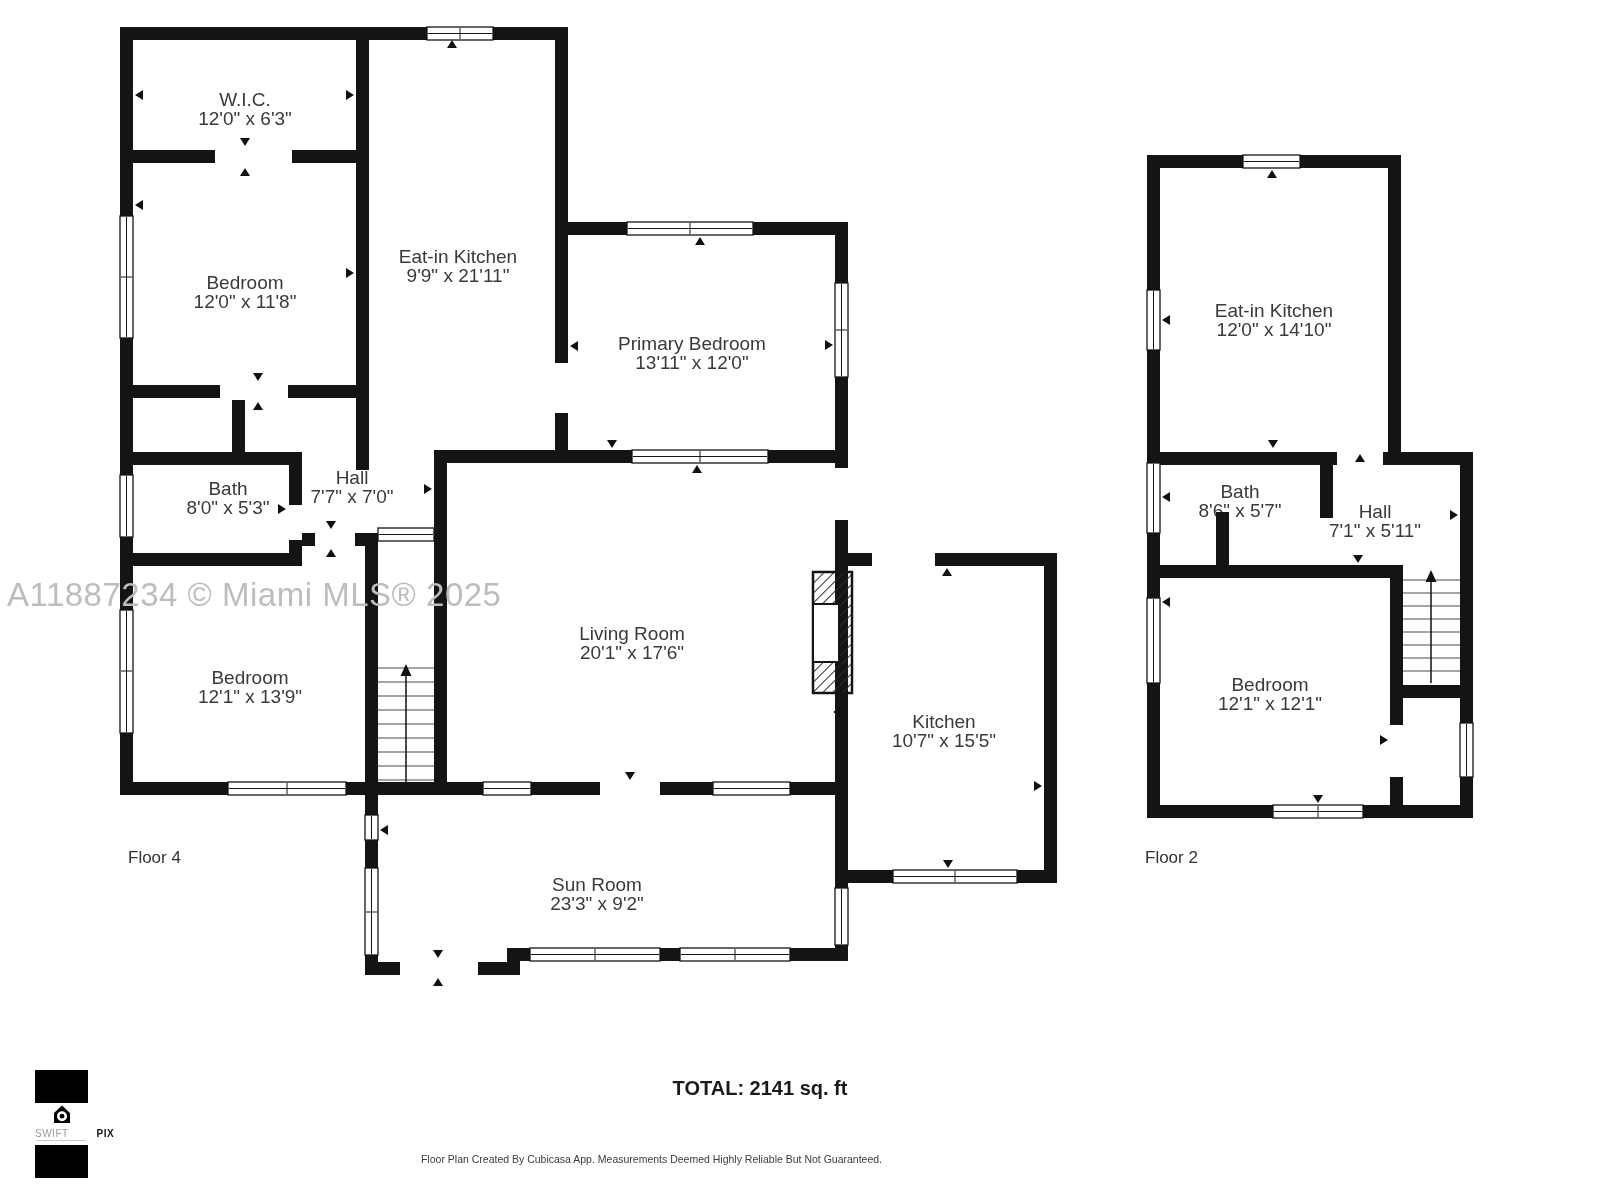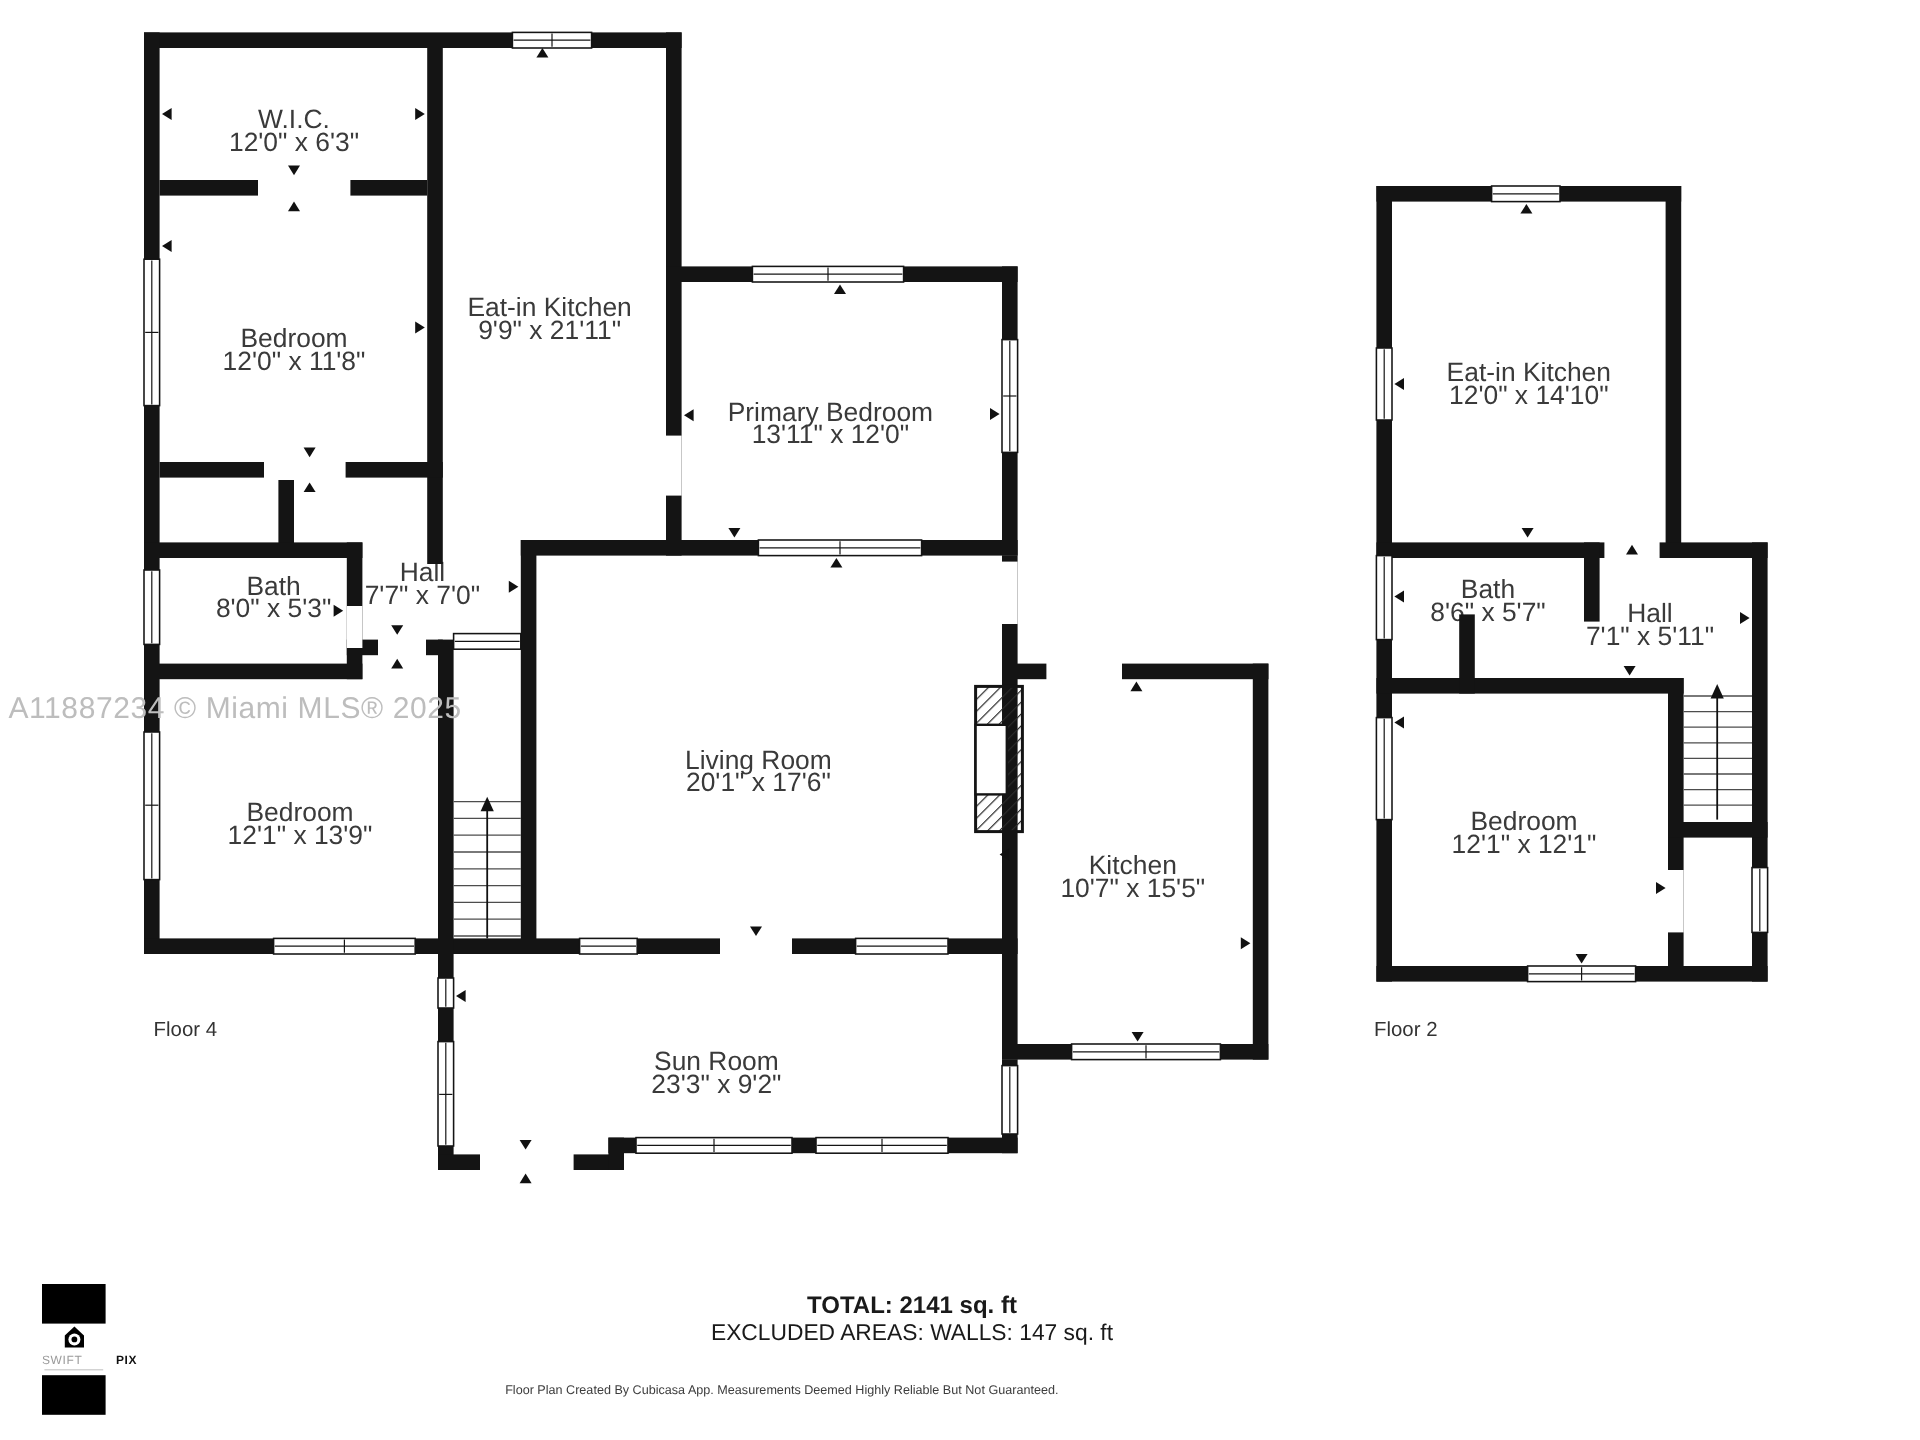--- a/index.html
+++ b/index.html
@@ -17,7 +17,7 @@
   .fpin{fill:#ffffff;stroke:#141414;stroke-width:2;}
   .labels{position:absolute;left:0;top:0;z-index:1;}
   .room-label{position:absolute;transform:translate(-50%,-50%);text-align:center;
-    font-size:22px;line-height:18.5px;color:#3a3a3a;white-space:nowrap;}
+    font-size:19px;line-height:18.5px;color:#3a3a3a;white-space:nowrap;}
   .floor-label{position:absolute;z-index:4;font-size:17px;color:#333;}
   #watermark{position:absolute;left:7px;top:576px;z-index:3;font-size:25px;
     color:#bdbdbd;letter-spacing:0.5px;white-space:nowrap;}

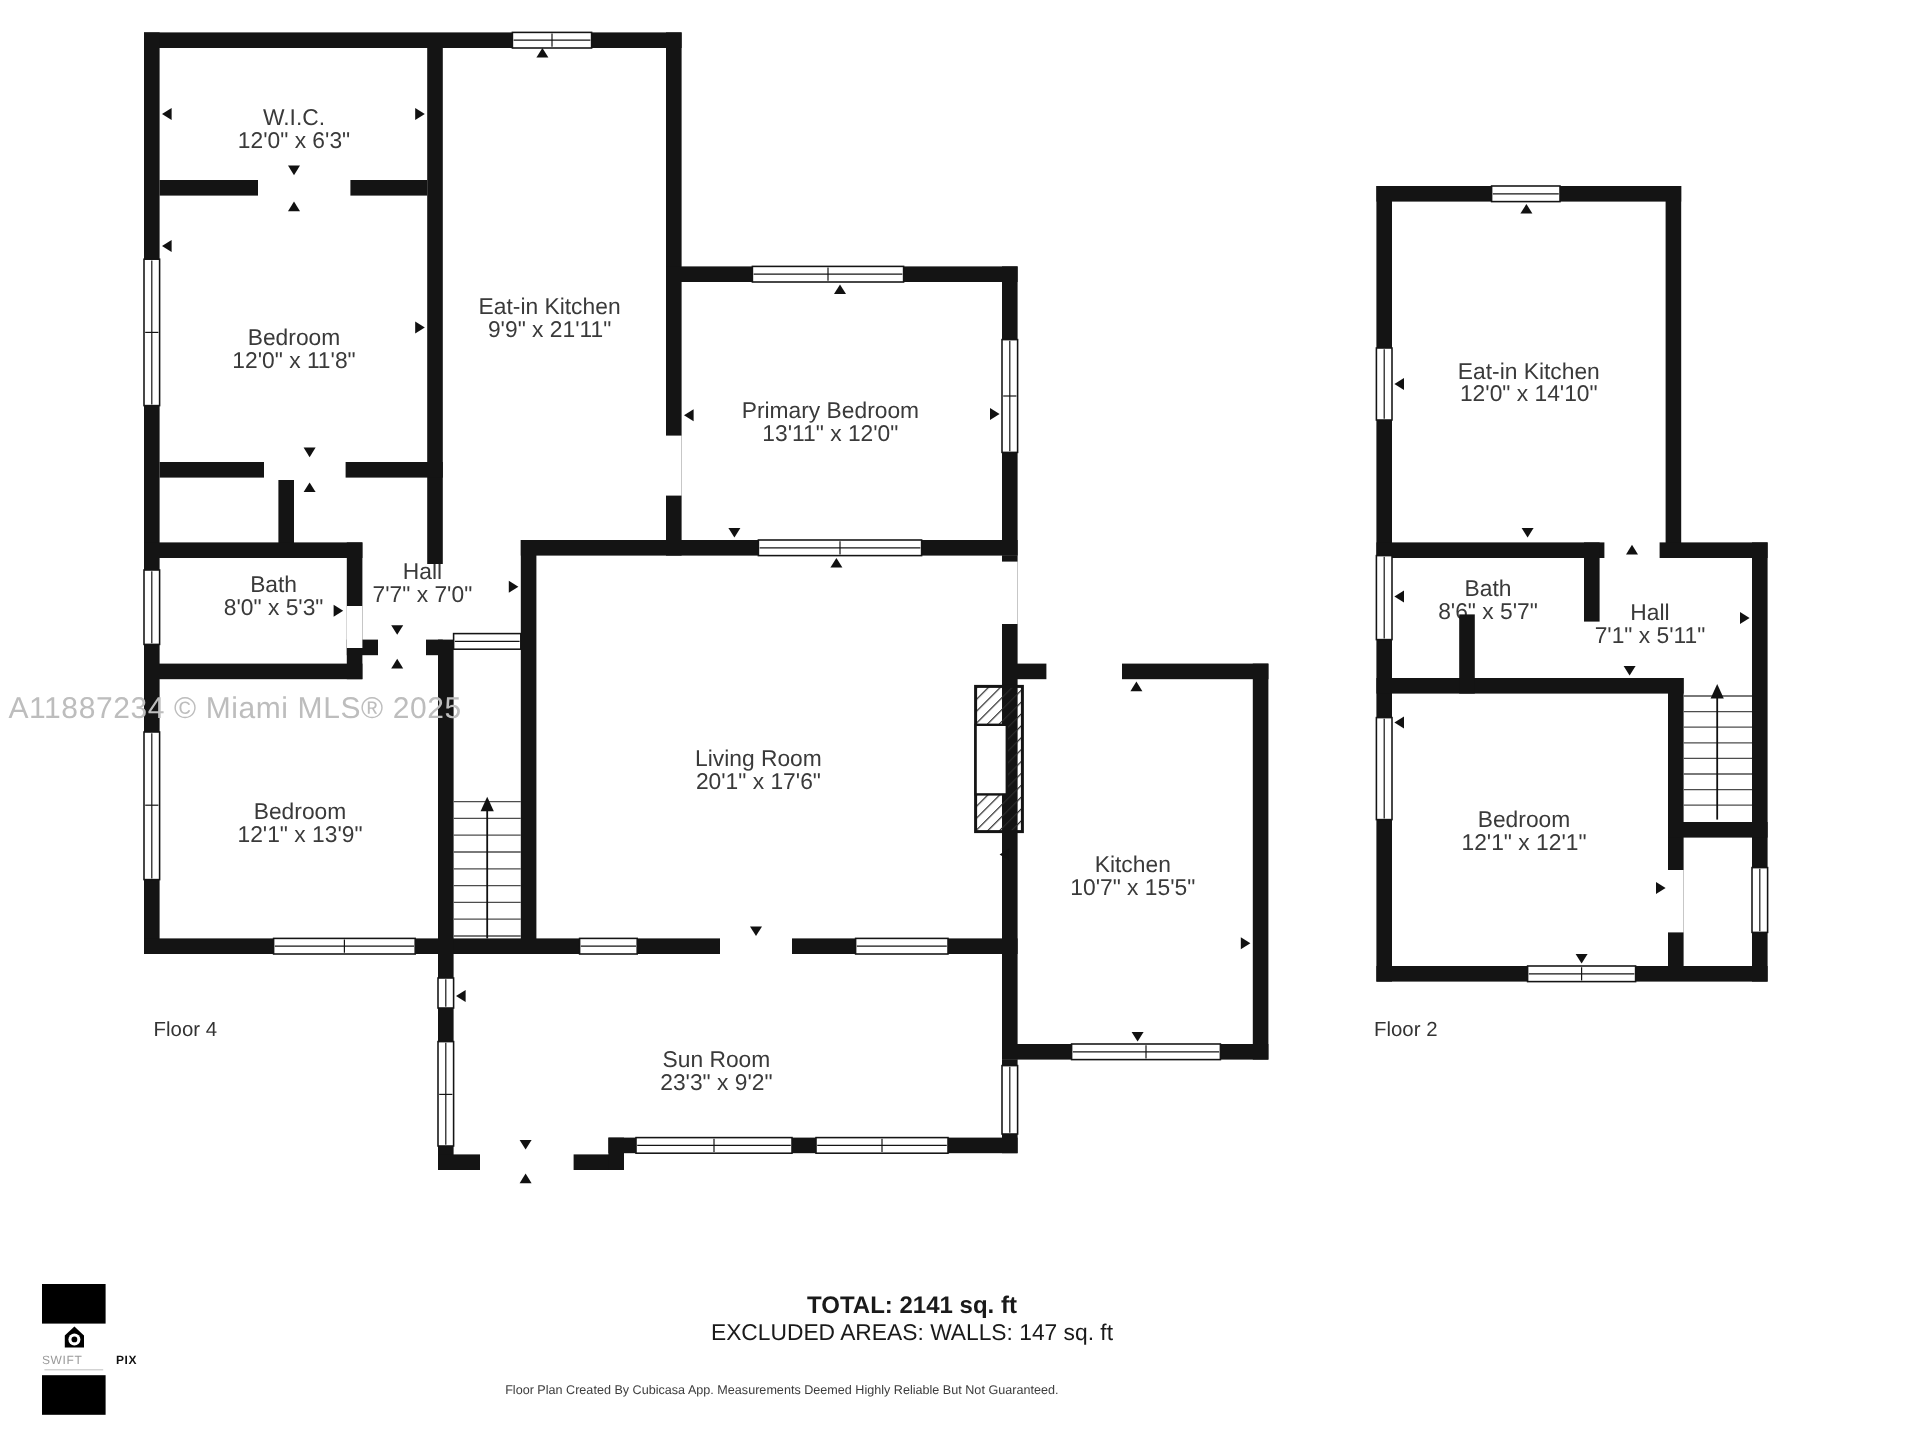--- a/index.html
+++ b/index.html
@@ -19,7 +19,7 @@
   .room-label{position:absolute;transform:translate(-50%,-50%);text-align:center;
     font-size:19px;line-height:18.5px;color:#3a3a3a;white-space:nowrap;}
   .floor-label{position:absolute;z-index:4;font-size:17px;color:#333;}
-  #watermark{position:absolute;left:7px;top:576px;z-index:3;font-size:25px;
+  #watermark{position:absolute;left:7px;top:576px;z-index:3;font-size:33px;
     color:#bdbdbd;letter-spacing:0.5px;white-space:nowrap;}
   #summary{position:absolute;left:0;top:1077px;width:1520px;text-align:center;z-index:4;
     font-size:19px;line-height:23px;color:#1a1a1a;}

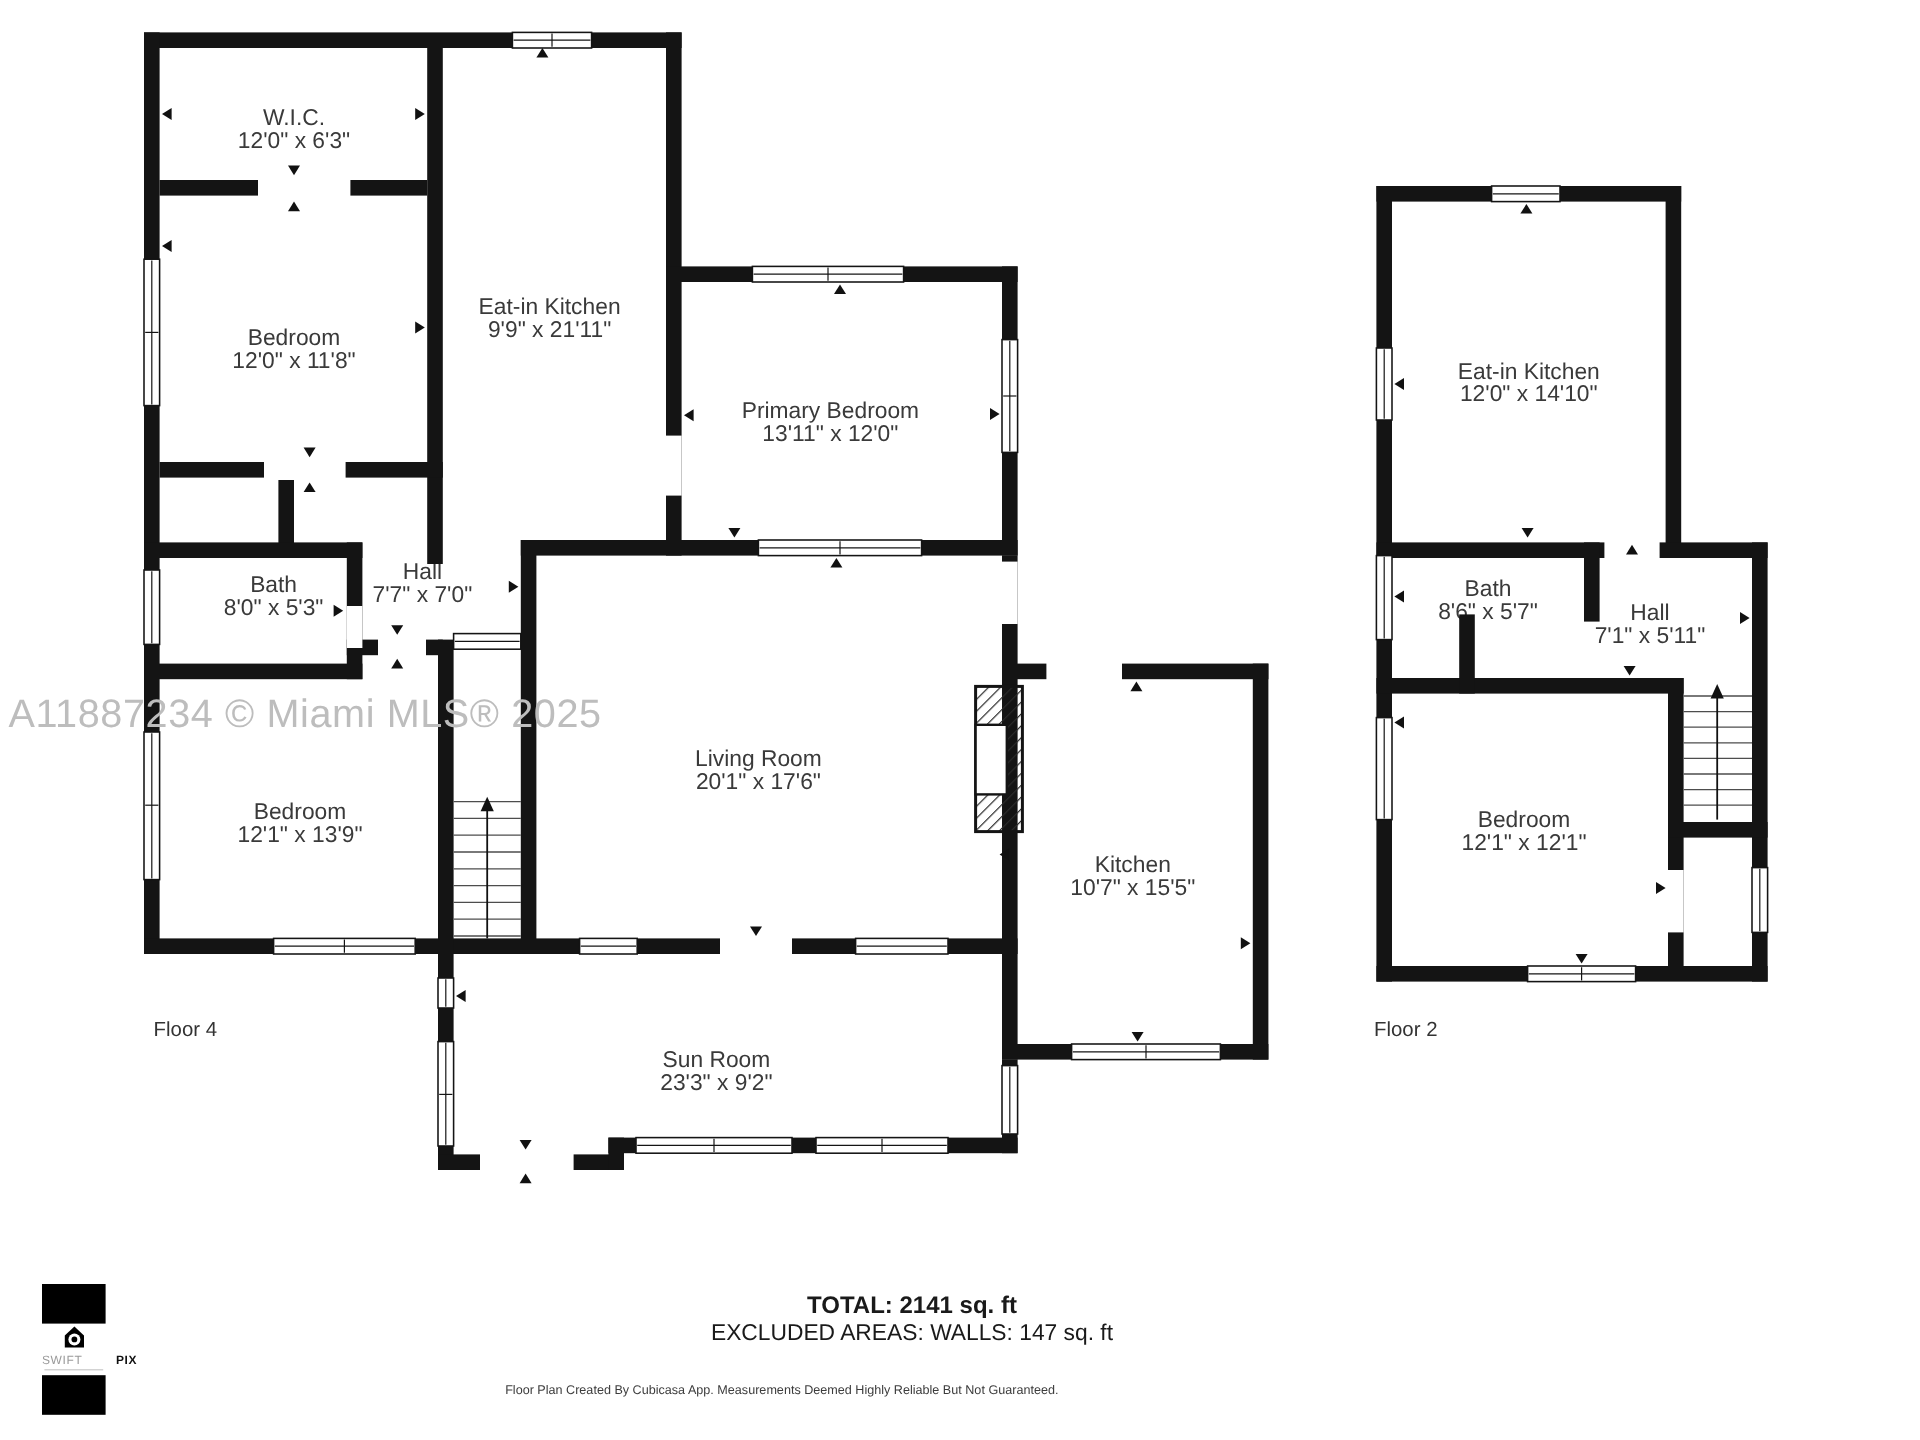--- a/index.html
+++ b/index.html
@@ -276,7 +276,6 @@
 
 <div id="summary">
   <div class="total">TOTAL: 2141 sq. ft</div>
-  <div>EXCLUDED AREAS: WALLS: 147 sq. ft</div>
 </div>
 <div id="disclaimer">Floor Plan Created By Cubicasa App. Measurements Deemed Highly Reliable But Not Guaranteed.</div>
 

